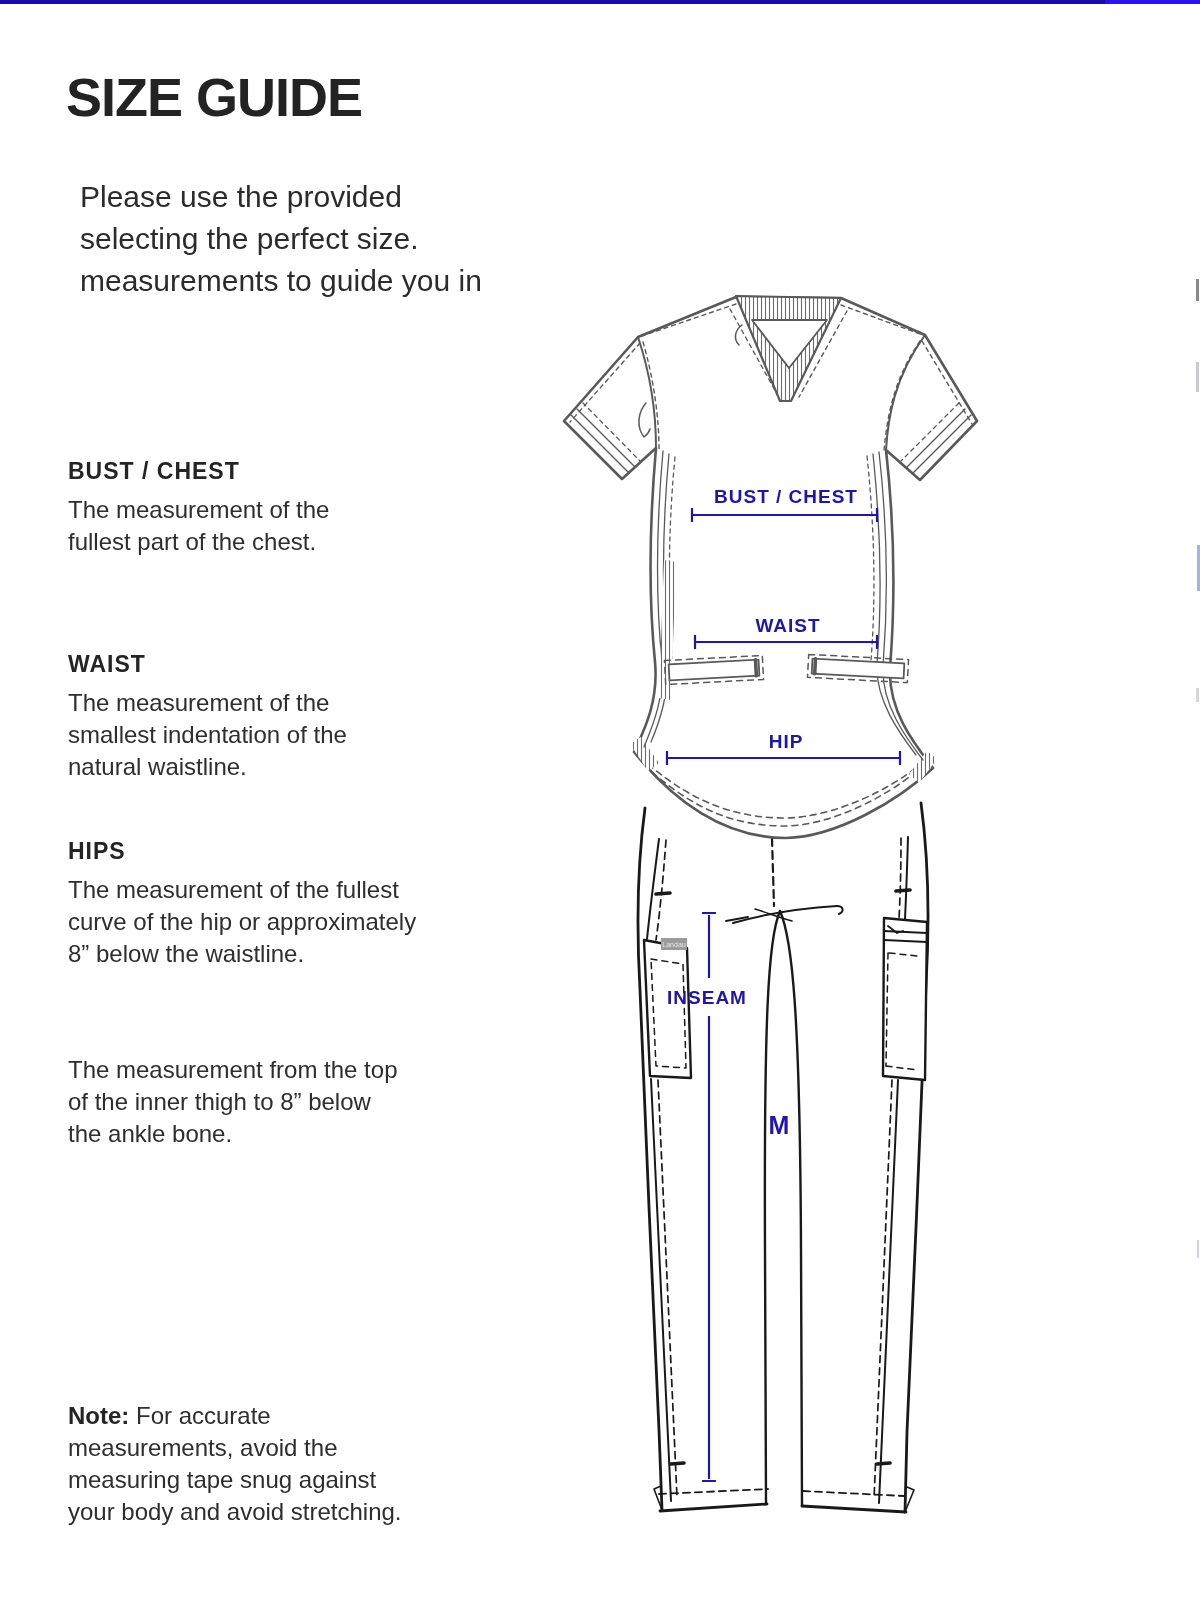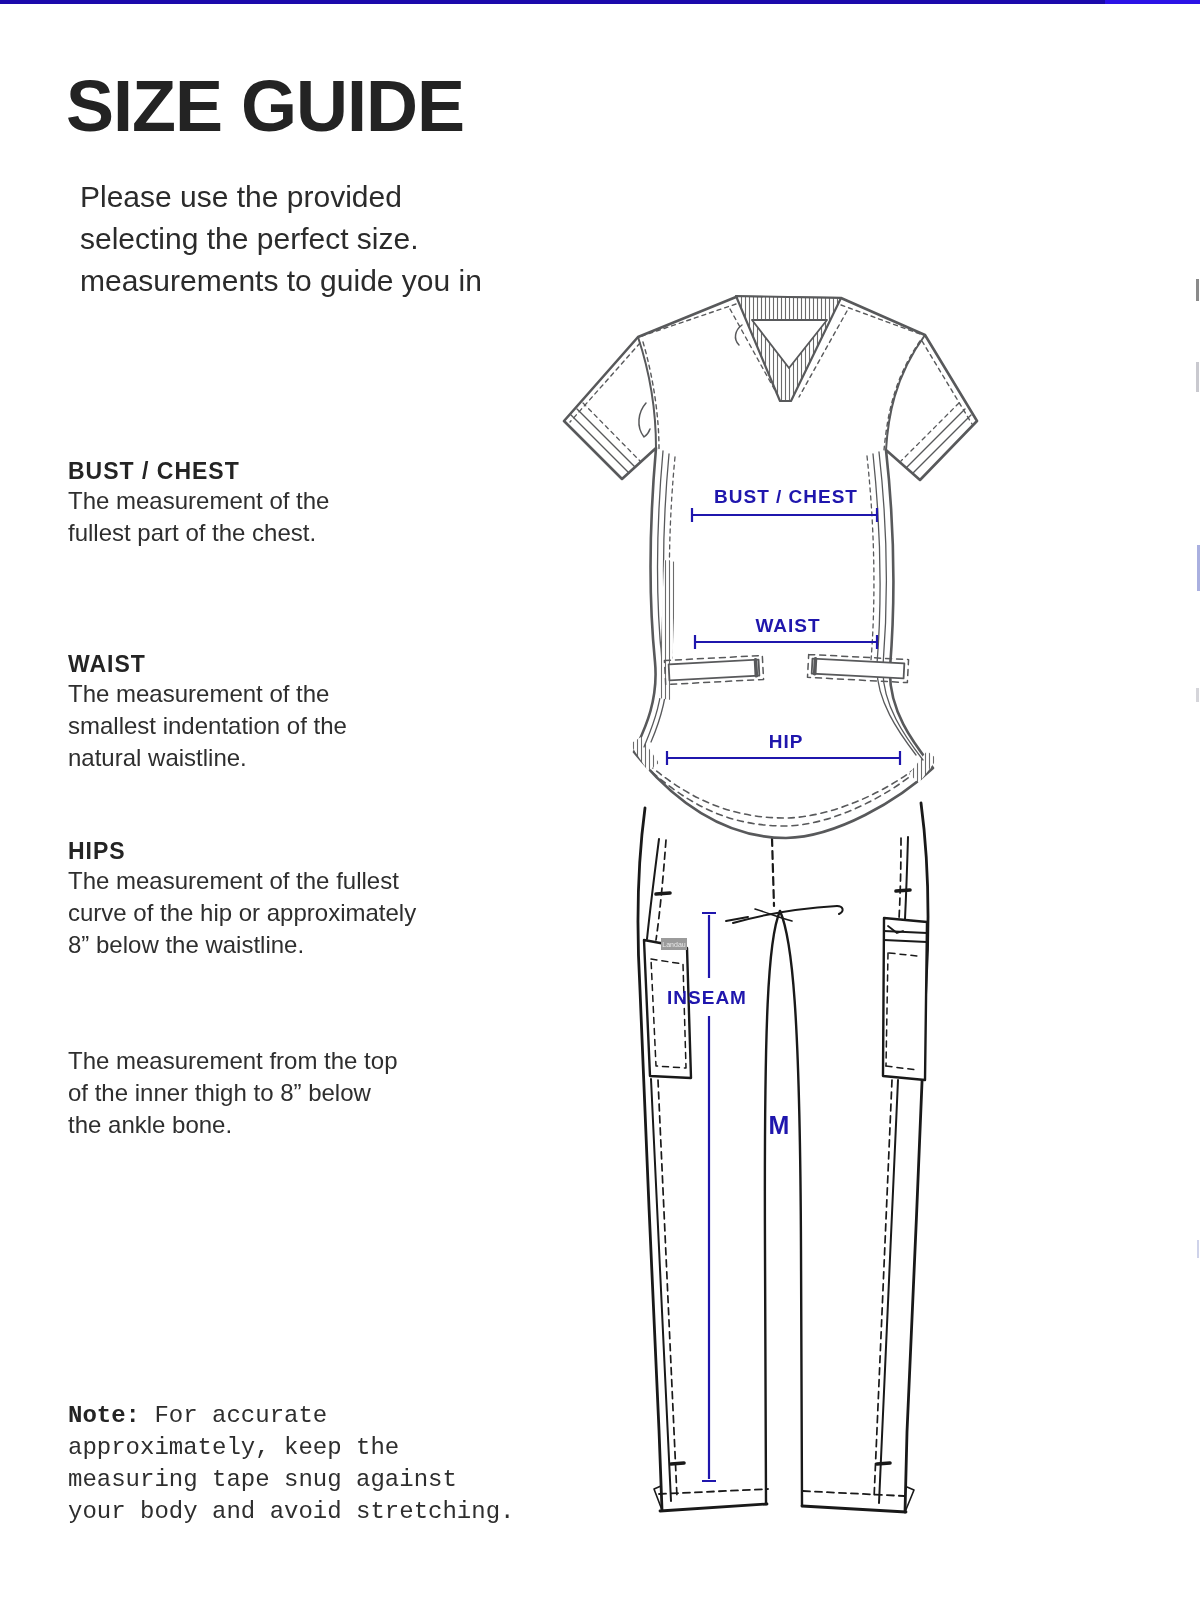--- a/index.html
+++ b/index.html
@@ -9,7 +9,7 @@
   .topbar-end{position:absolute;left:1105px;top:0;height:4px;width:95px;background:#2b12e6;}
 
   .left-col{position:absolute;left:0;top:0;width:540px;height:1600px;}
-  .title{position:absolute;left:66px;top:70px;font-size:72px;font-weight:bold;
+  .title{position:absolute;left:66px;top:70px;font-size:54px;font-weight:bold;
          letter-spacing:-1px;color:#232323;line-height:1;}
   .intro{position:absolute;left:68px;top:176px;font-size:30px;line-height:42px;color:#2b2b2b;margin-left:12px;}
   .section{position:absolute;left:68px;}

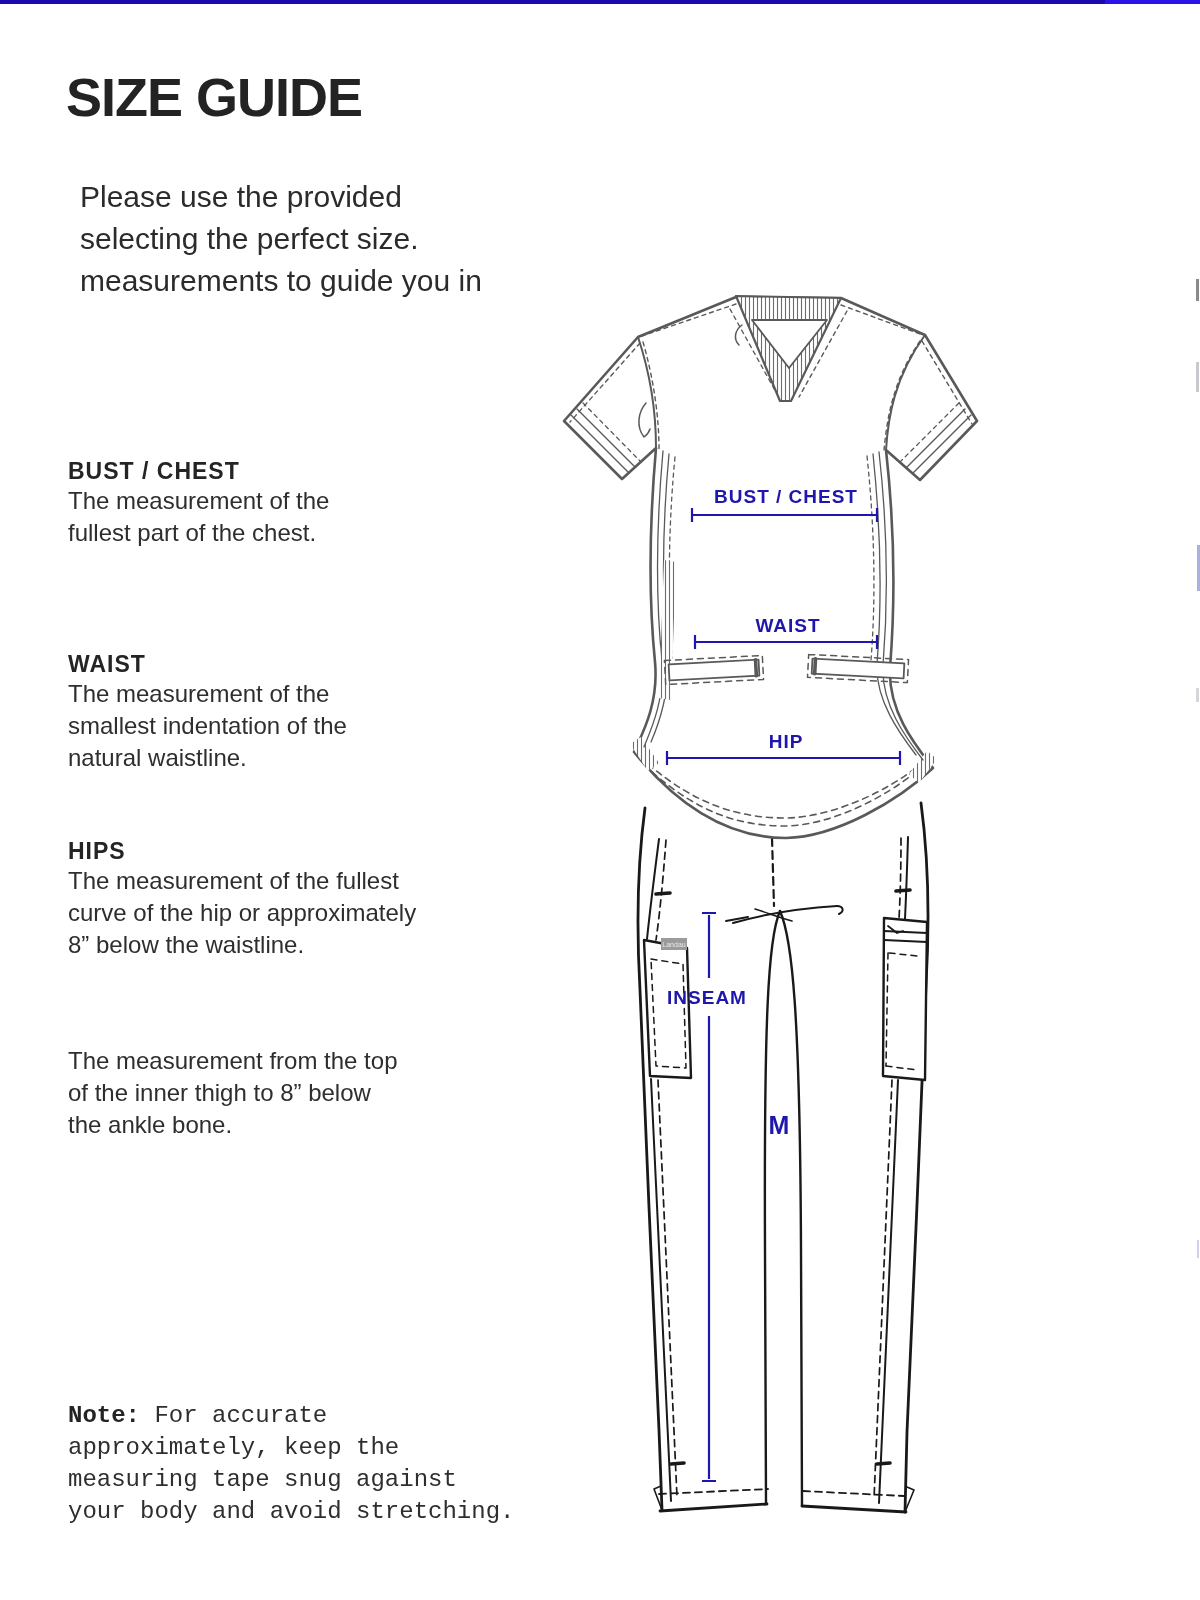--- a/index.html
+++ b/index.html
@@ -14,7 +14,7 @@
   .intro{position:absolute;left:68px;top:176px;font-size:30px;line-height:42px;color:#2b2b2b;margin-left:12px;}
   .section{position:absolute;left:68px;}
   .sec-heading{font-size:23px;font-weight:bold;letter-spacing:1px;color:#242424;line-height:28px;}
-  .sec-body{font-size:24px;line-height:32px;color:#2e2e2e;}
+  .sec-body{margin-top:9px;font-size:24px;line-height:32px;color:#2e2e2e;}
   .sec-bust{top:457px;}
   .sec-waist{top:650px;}
   .sec-hips{top:837px;}

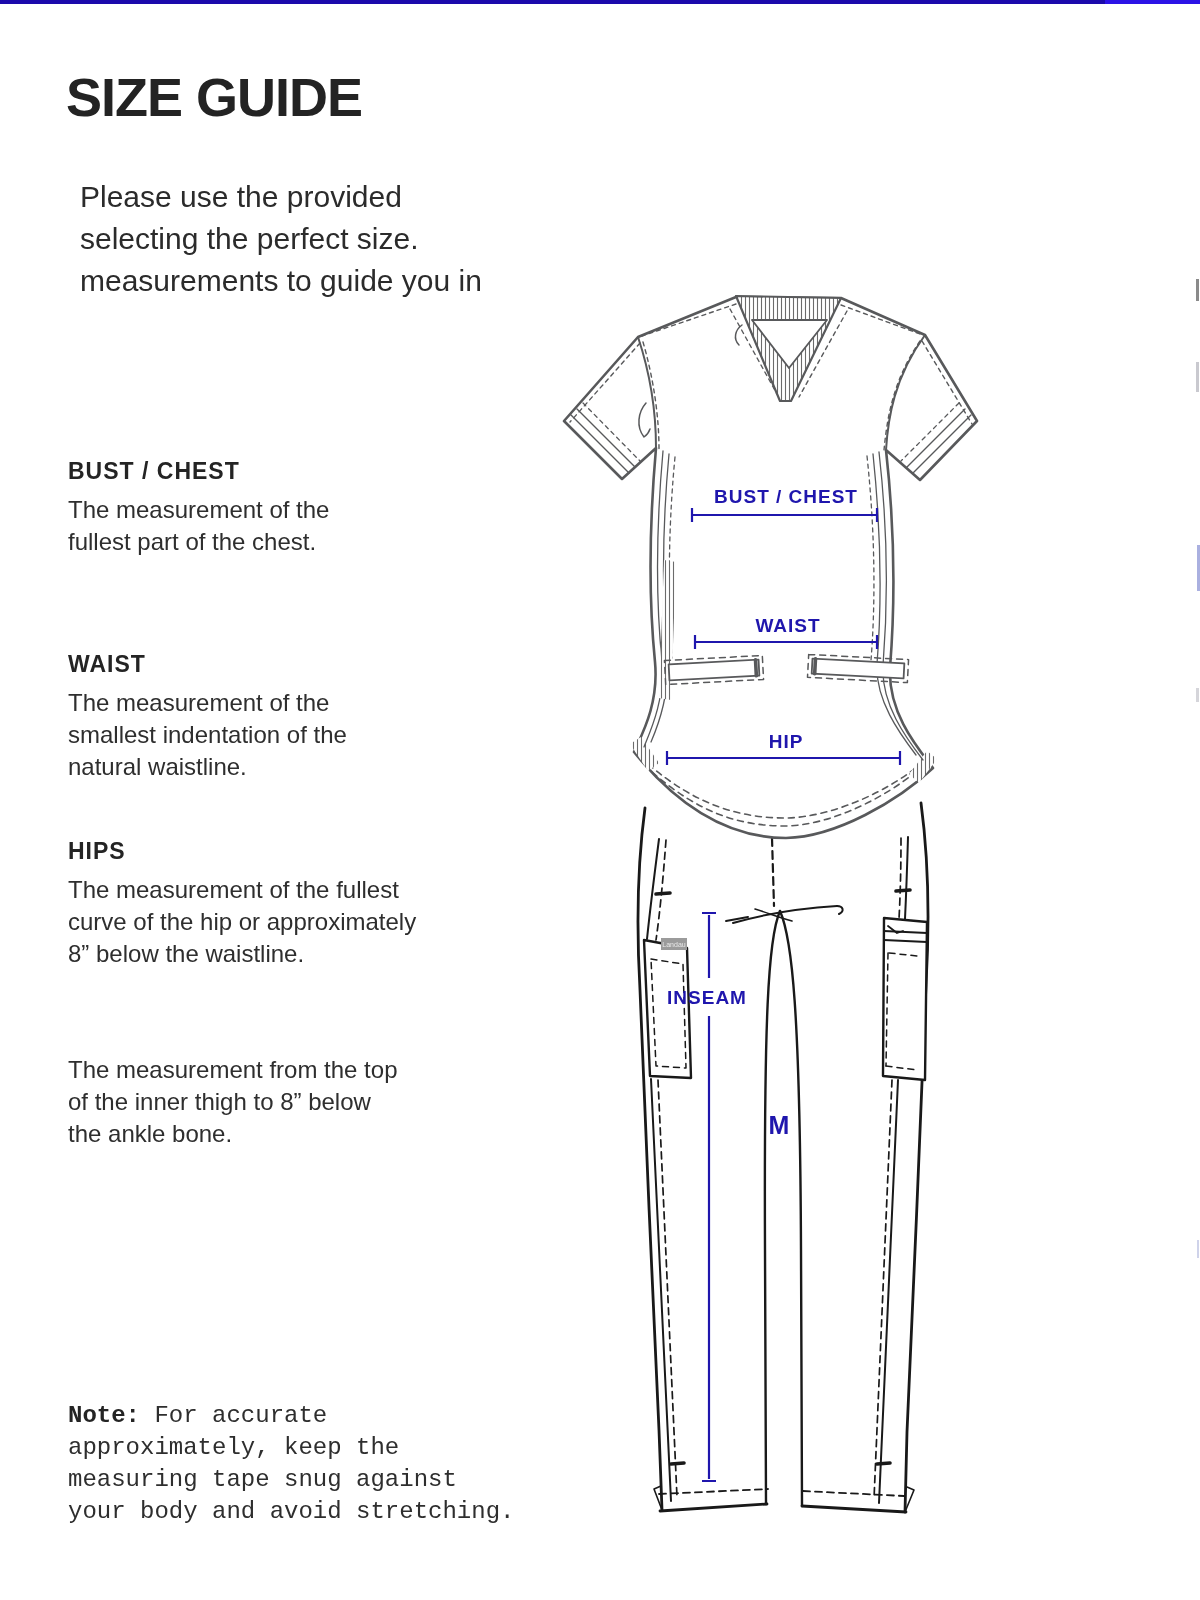--- a/index.html
+++ b/index.html
@@ -19,7 +19,7 @@
   .sec-waist{top:650px;}
   .sec-hips{top:837px;}
   .sec-inseam{top:1045px;}
-  .note{position:absolute;left:68px;top:1400px;font-size:24px;line-height:32px;color:#2e2e2e;font-family:Liberation Mono, monospace;}
+  .note{position:absolute;left:68px;top:1400px;font-size:24px;line-height:32px;color:#2e2e2e;}
   .note b{color:#242424;}
 
   svg text{font-family:"Liberation Sans",sans-serif;}

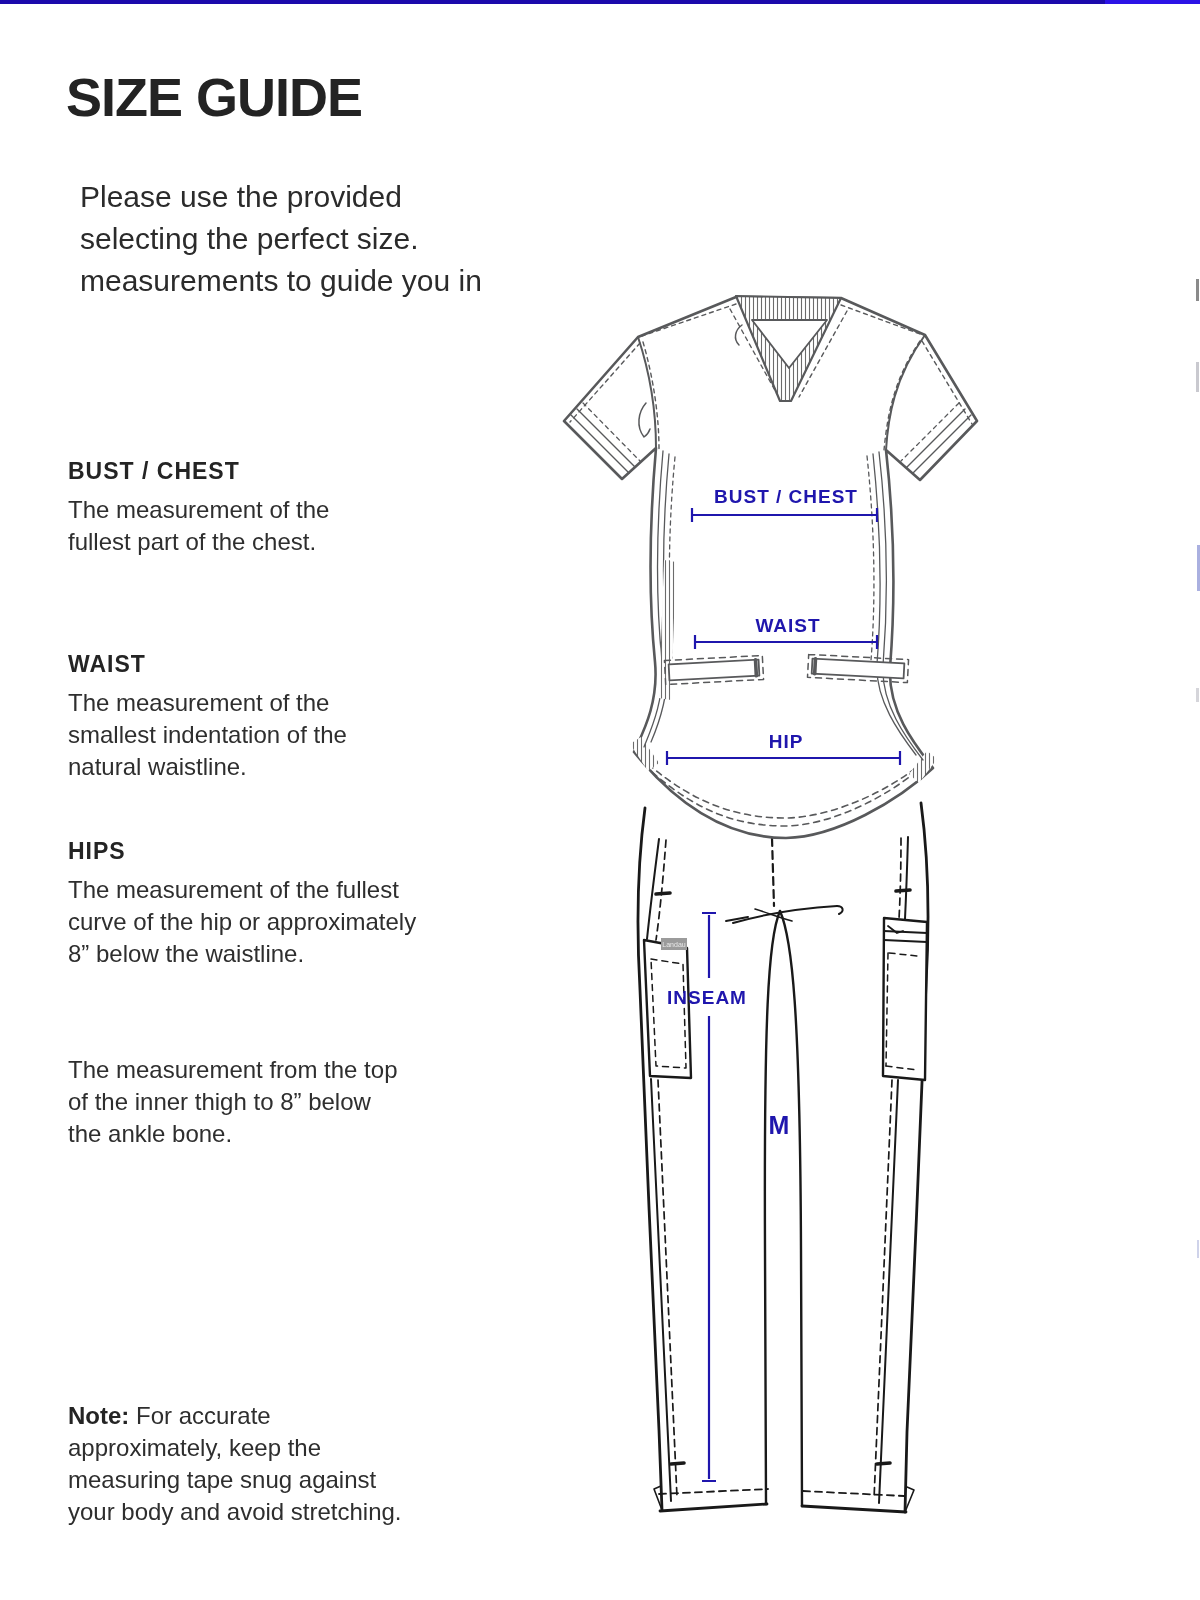--- a/index.html
+++ b/index.html
@@ -242,7 +242,7 @@
         <b>Note:</b>
         <span>For accurate</span>
       </div>
-      <div>approximately, keep the</div>
+      <div>measurements, avoid the</div>
       <div>measuring tape snug against</div>
       <div>your body and avoid stretching.</div>
     </div>

